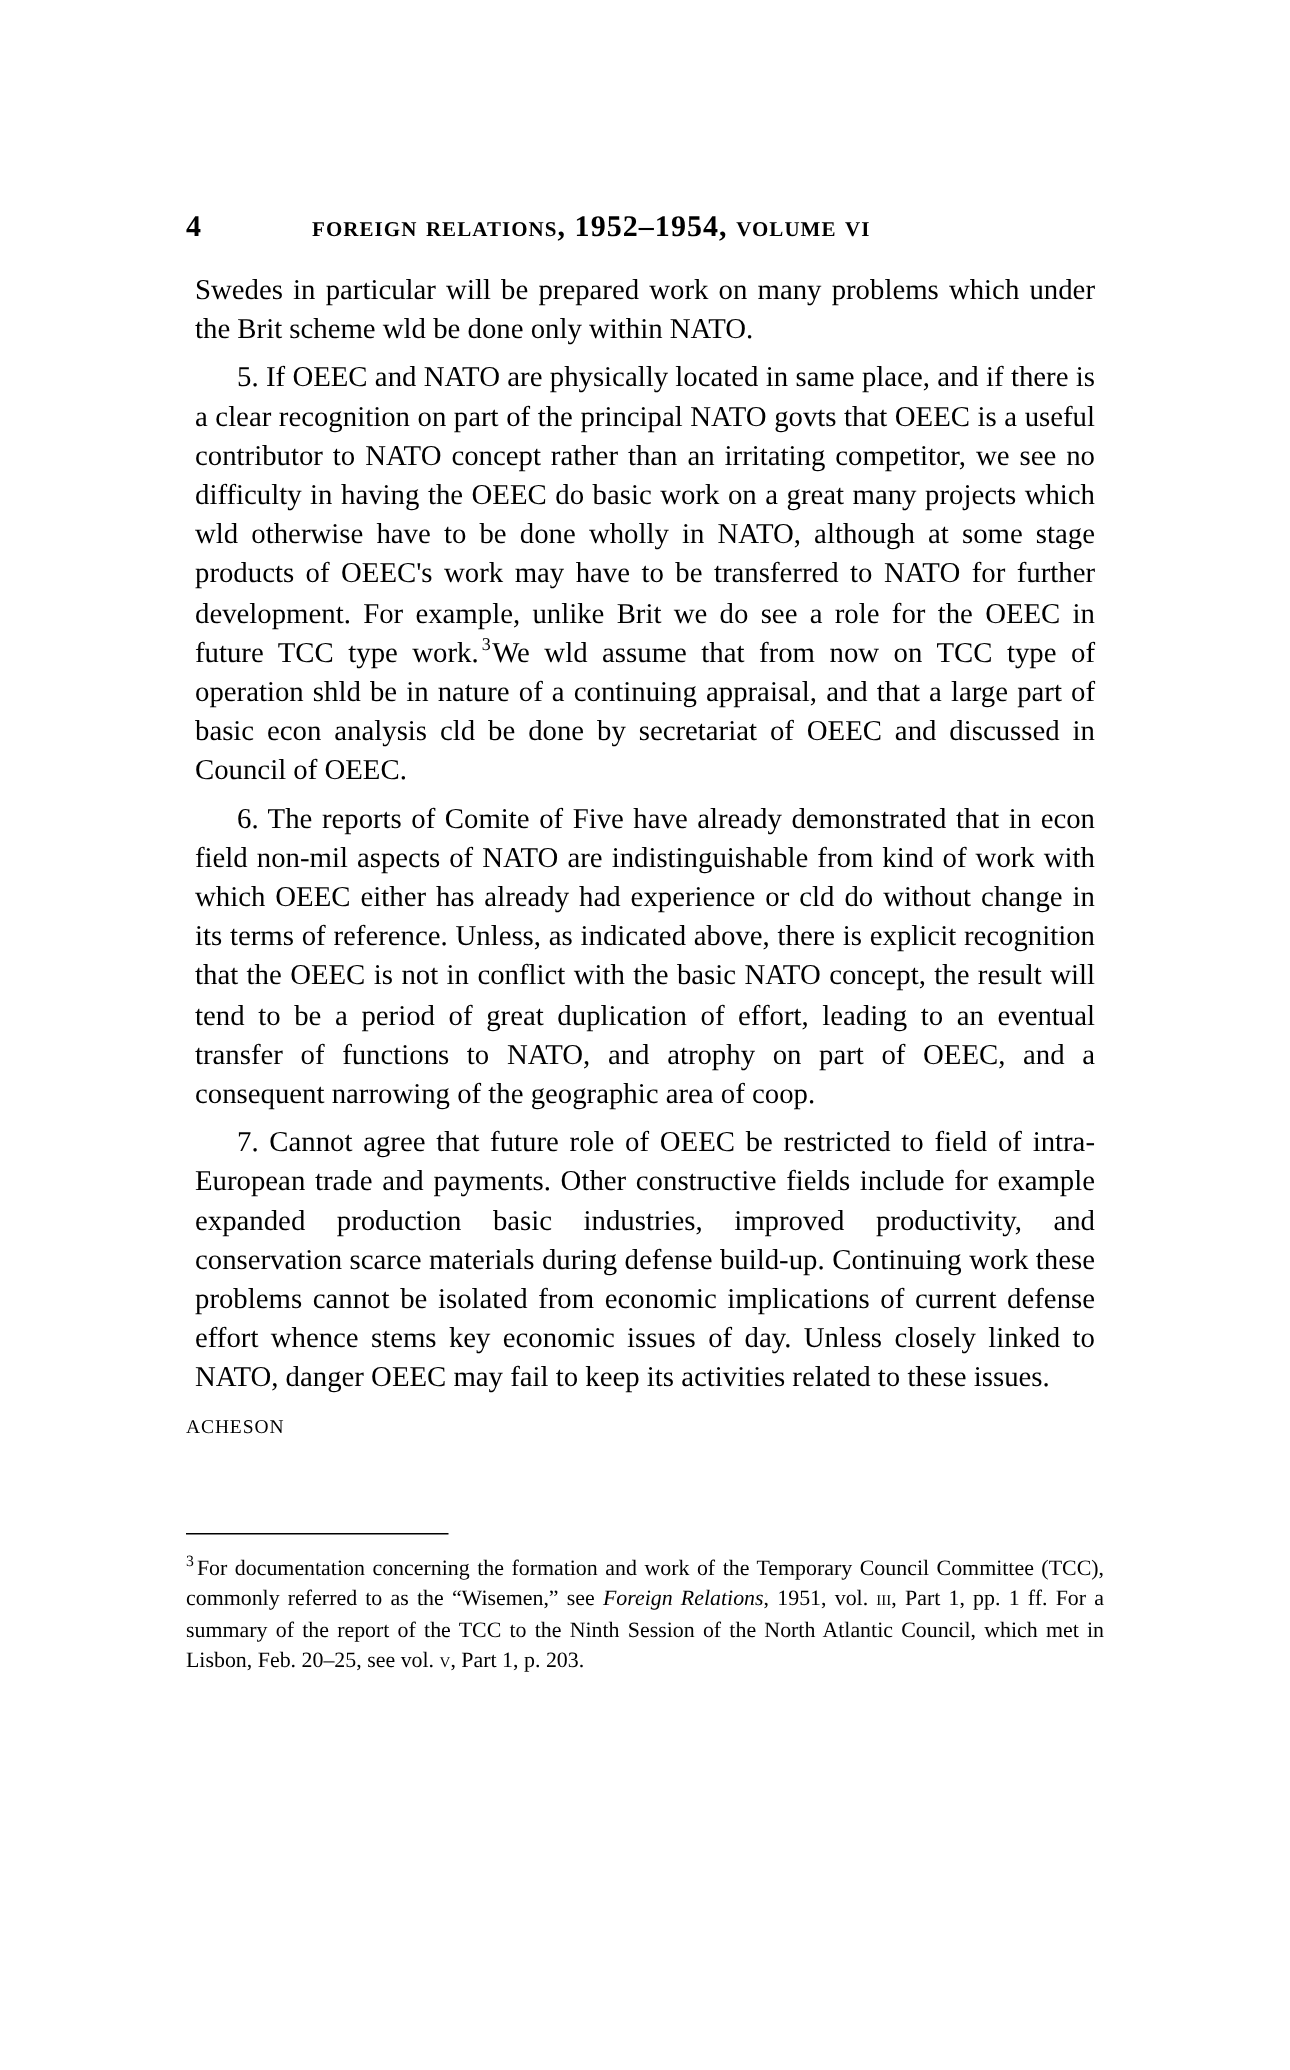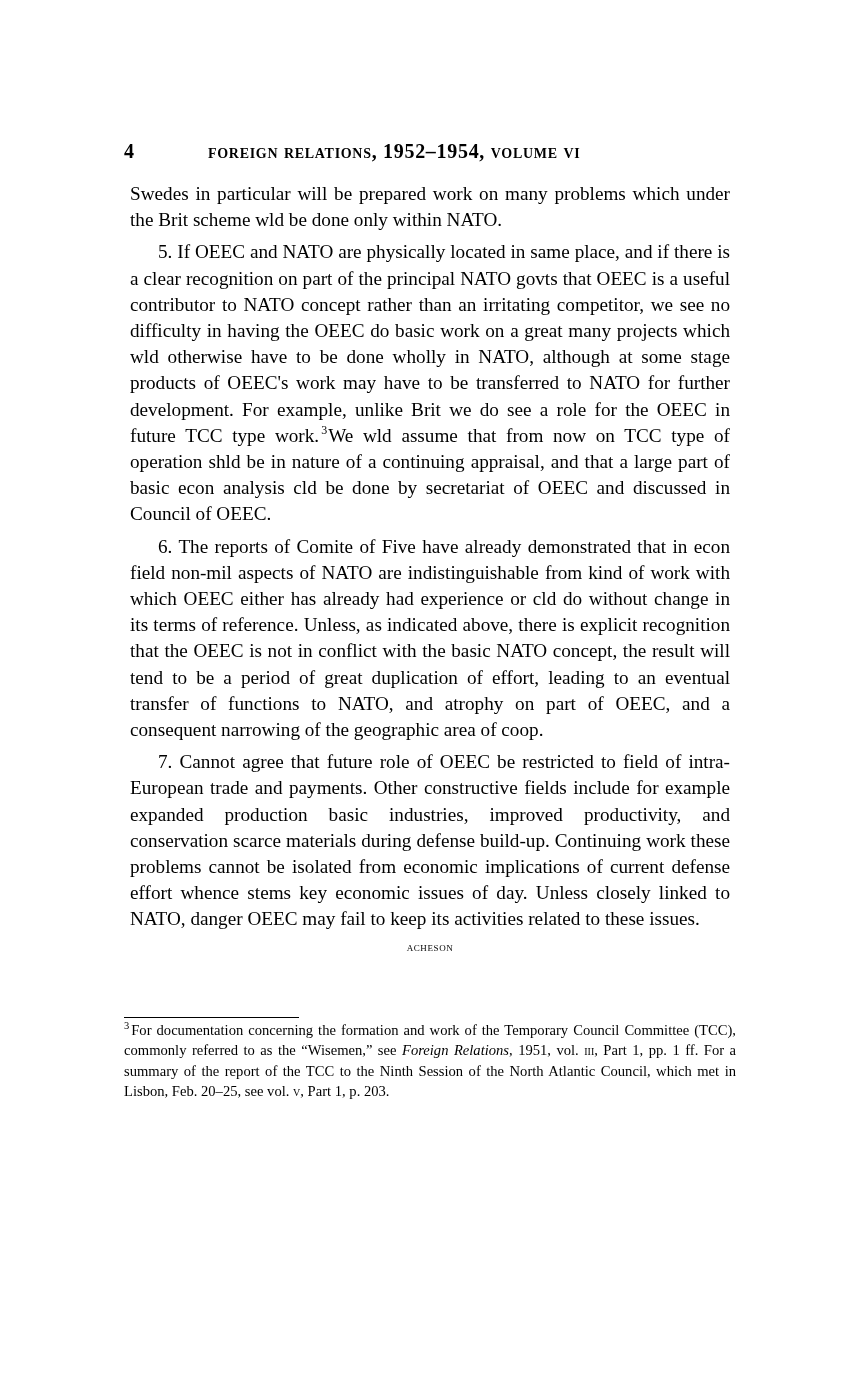--- a/index.html
+++ b/index.html
@@ -67,8 +67,8 @@
   }
   .signature {
     margin-top: 6px;
-    text-align: center;
-    font-size: 13px;
+    text-align: left;
+    font-size: 18px;
     font-variant: small-caps;
     text-transform: lowercase;
     letter-spacing: 0.6px;

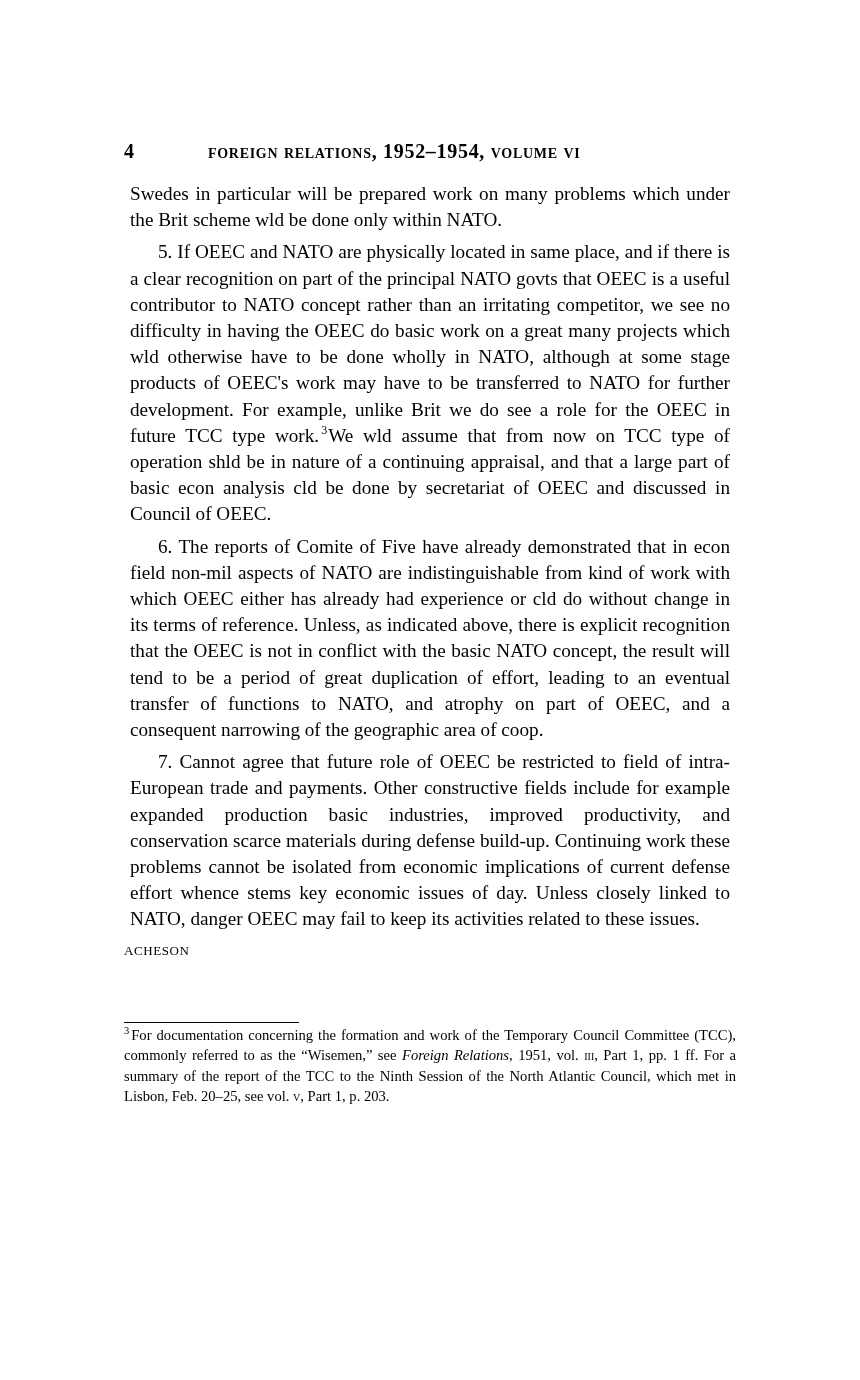--- a/index.html
+++ b/index.html
@@ -80,7 +80,7 @@
     border-top: 1.3px solid #000;
   }
   .footnote {
-    margin-top: 2px;
+    margin-top: 13px;
     font-size: 14.6px;
     line-height: 20.4px;
     text-align: justify;

